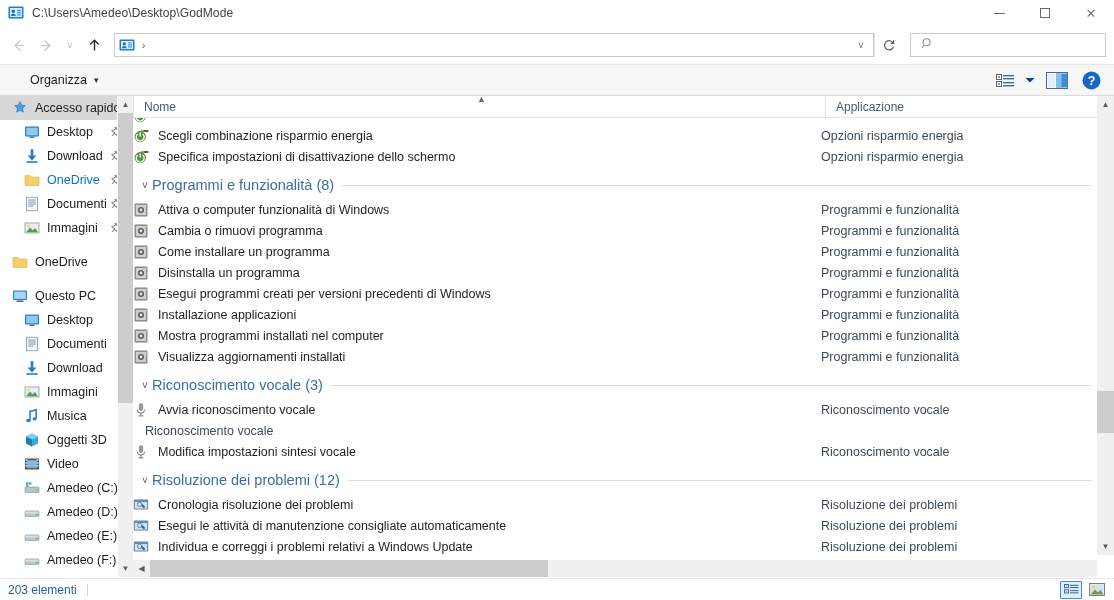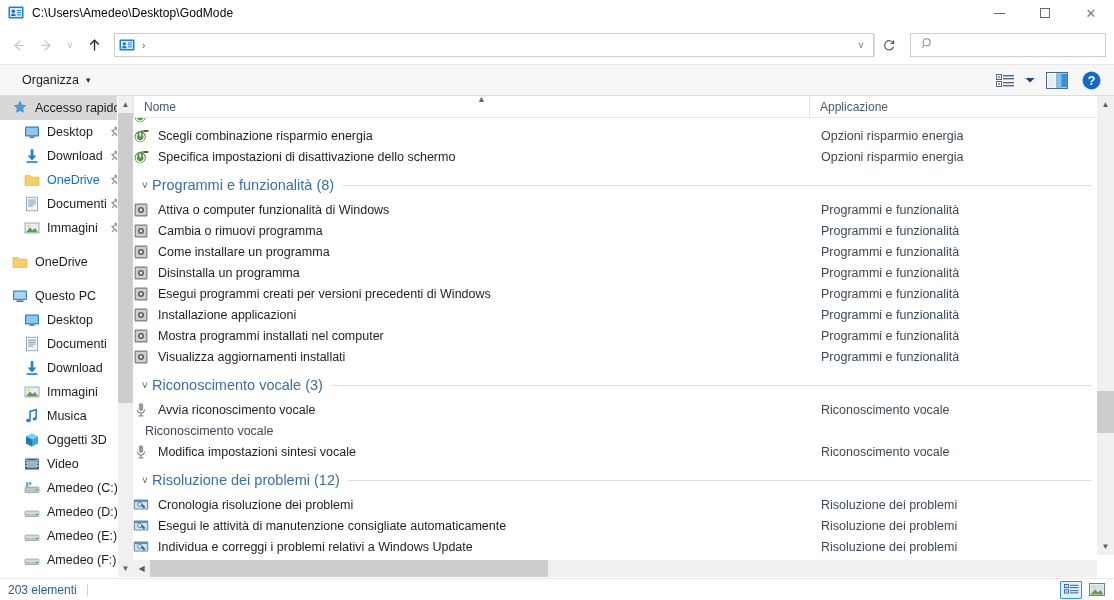--- a/index.html
+++ b/index.html
@@ -19,7 +19,7 @@
   }
   .titlebar-icon { margin-left: 8px; width: 16px; height: 16px; flex: none; }
   .titlebar-text {
-    margin-left: 8px; font-size: 12px; color: #000000; letter-spacing: .1px;
+    margin-left: 8px; font-size: 12px; color: #404040; letter-spacing: .1px;
     white-space: nowrap;
   }
   .wincontrols { position: absolute; right: 0; top: 0; display: flex; height: 26px; }

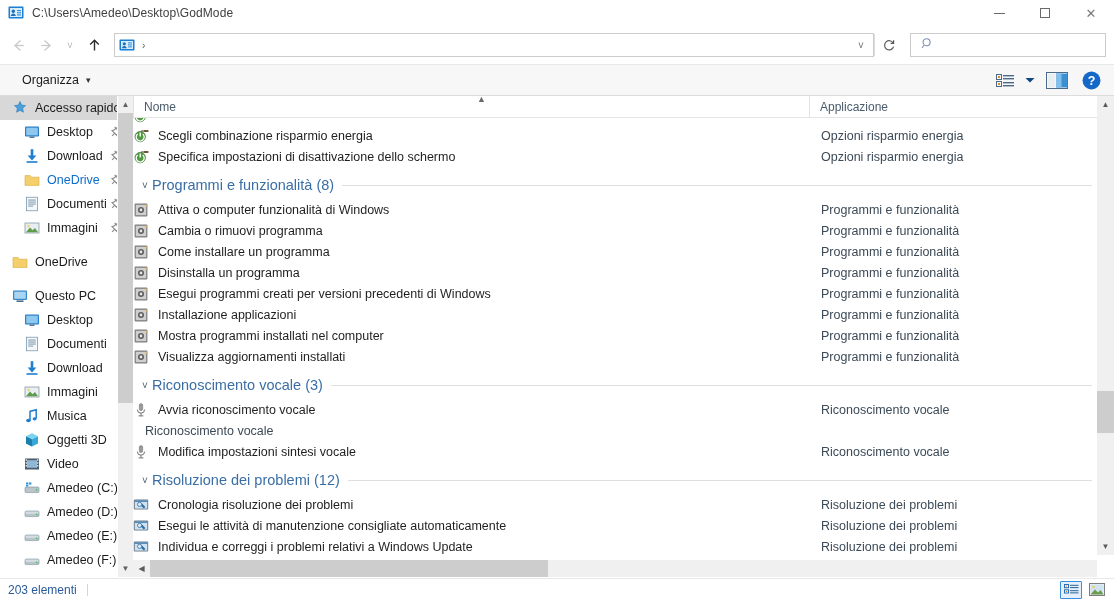--- a/index.html
+++ b/index.html
@@ -76,7 +76,7 @@
     display: flex; align-items: center; position: relative;
   }
   .organize {
-    margin-left: 16px; font-size: 12.5px; color: #1b1b1b; display: flex;
+    margin-left: 24px; font-size: 12.5px; color: #1b1b1b; display: flex;
     align-items: center; gap: 7px; padding: 3px 6px; border-radius: 2px; justify-content: flex-end;
   }
   .caret-dn { font-size: 9px; color: #333; }

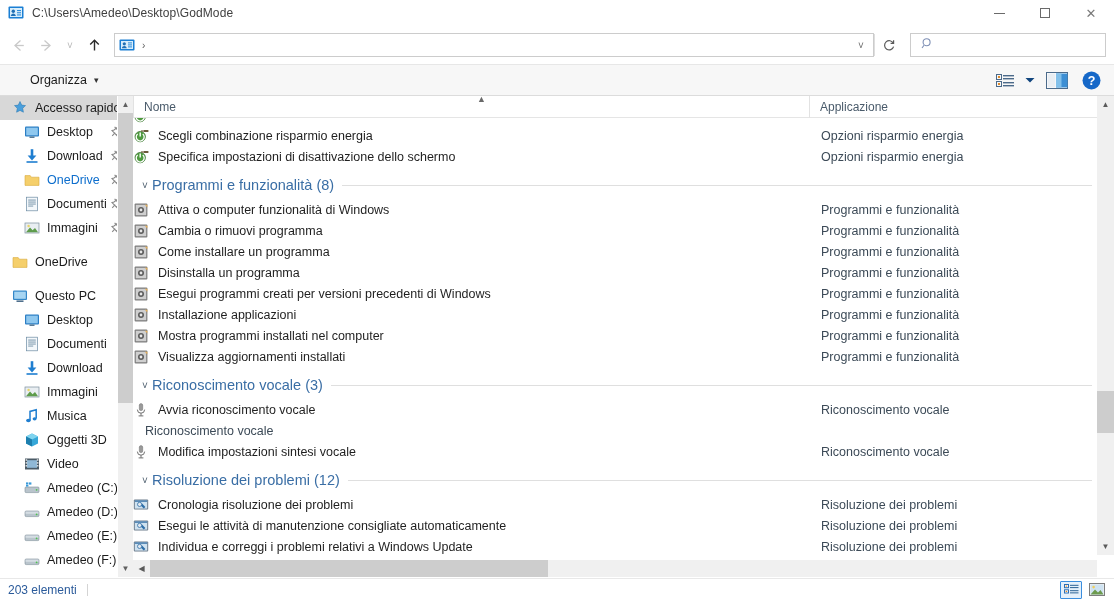--- a/index.html
+++ b/index.html
@@ -124,7 +124,7 @@
   .listpane { flex: 1 1 auto; position: relative; background: #fff; overflow: hidden; }
   .colheader {
     height: 22px; display: flex; align-items: center; position: relative;
-    border-bottom: 1px solid #e5e5e5; background: #fff;
+    border-bottom: 1px solid #e5e5e5; background: #fff; gap: 16px;
   }
   .colhead {
     font-size: 12px; color: #4a5b6b; height: 22px; display: flex; align-items: center;

